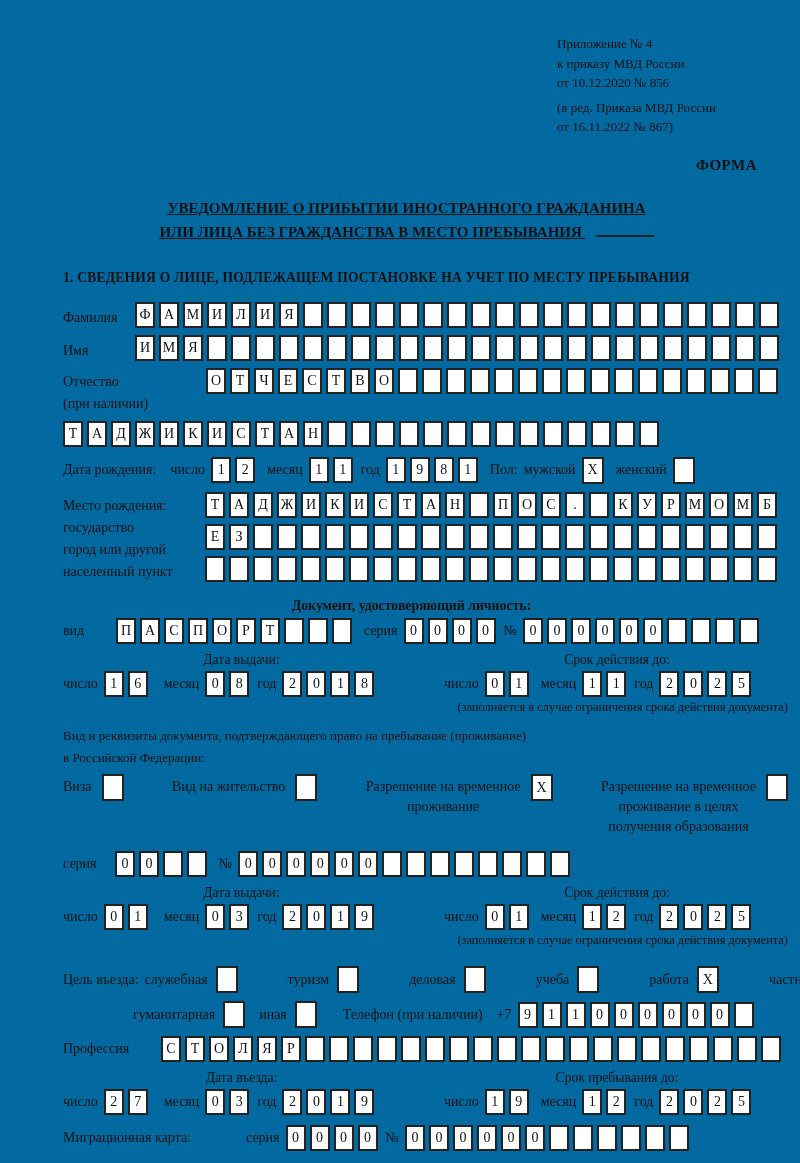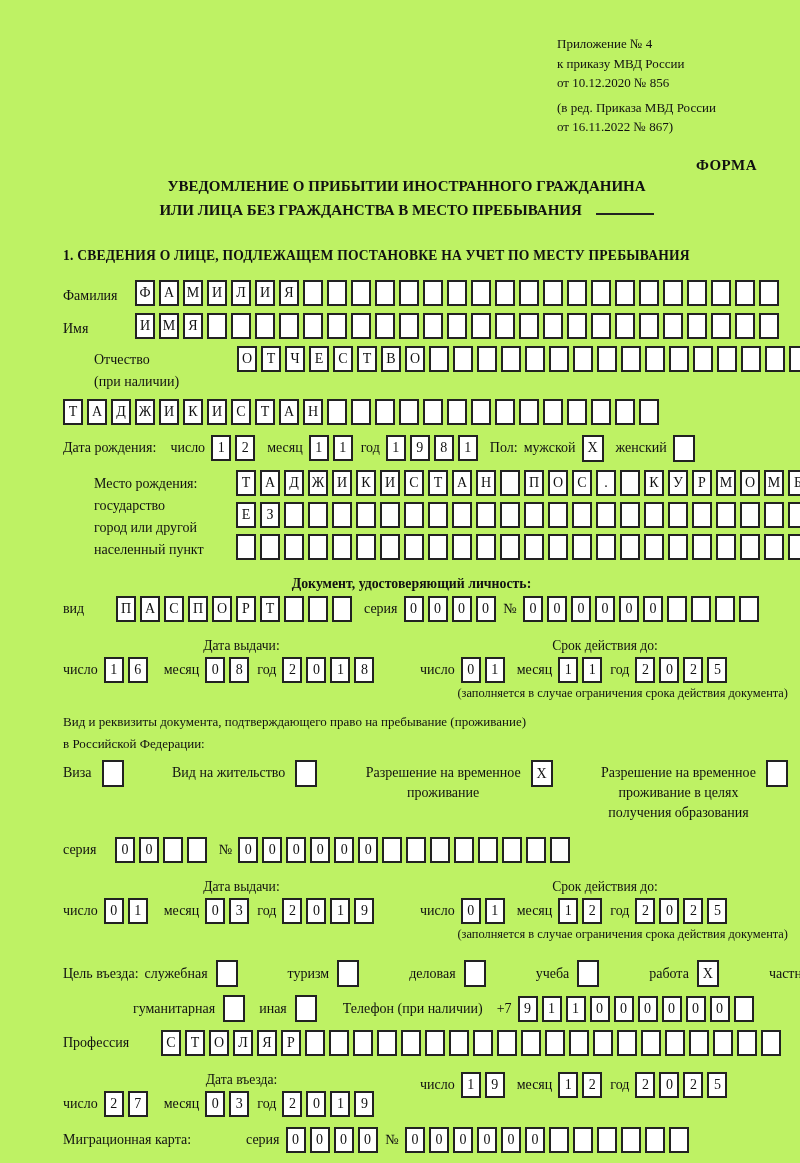--- a/index.html
+++ b/index.html
@@ -5,7 +5,7 @@
   * { margin:0; padding:0; box-sizing:border-box; }
   html,body { background:#fff; }
   body { font-family:"Liberation Serif","DejaVu Serif",serif; color:#111; }
-  .page { width:800px; height:1163px; padding:34px 10px 16px 63px; overflow:hidden; background:#bef264; position:relative; }
+  .page { width:800px; height:1163px; padding:34px 10px 16px 63px; overflow:hidden; background:#0369a1; position:relative; }
 
   
   .appendix { margin-left:494px; font-size:13px; line-height:1.5; }

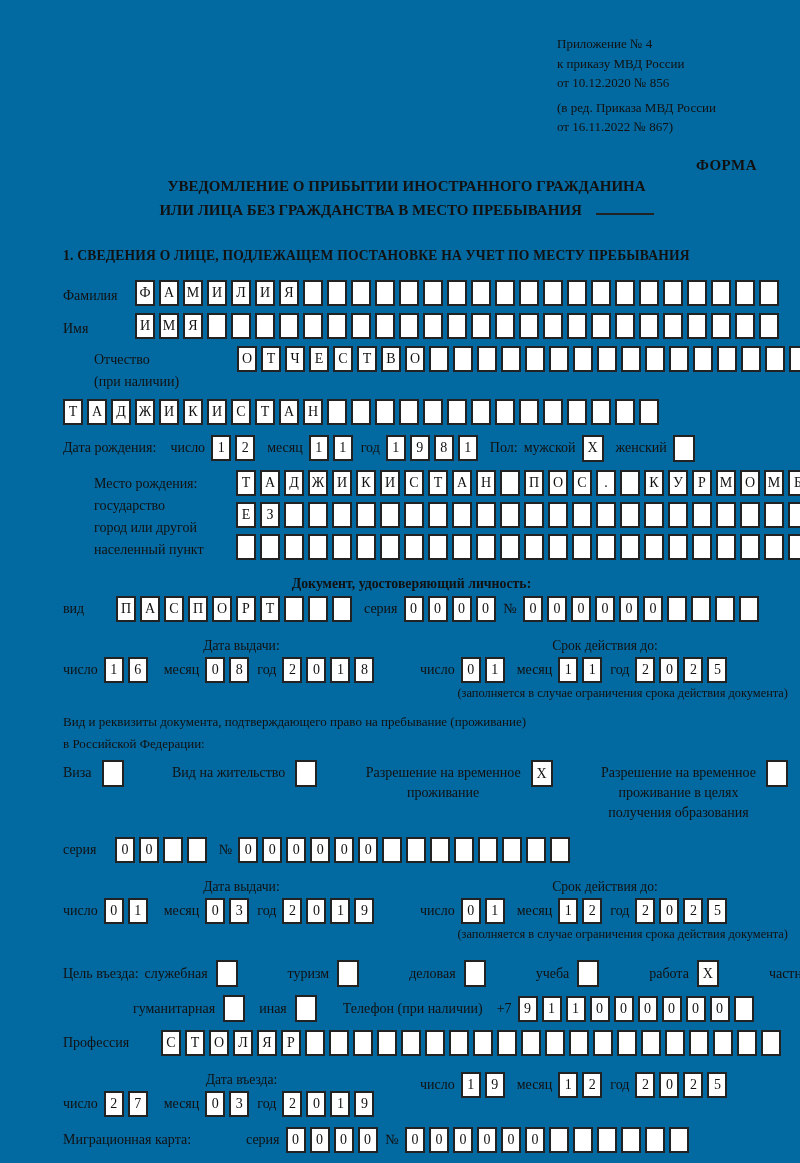--- a/index.html
+++ b/index.html
@@ -13,7 +13,7 @@
   .forma { text-align:right; margin-right:33px; margin-top:20px; font-weight:bold; font-size:15px; letter-spacing:.5px; }
 
   
-  .title { text-align:center; font-weight:bold; font-size:15px; line-height:1.6; margin-right:40px; }
+  .title { text-align:center; font-weight:bold; font-size:15px; line-height:1.6; margin-top:22px; margin-right:40px;text-decoration:underline; }
   .title-underline { display:inline-block; width:58px; border-bottom:2px solid #222; height:12px; margin-left:10px; }
   .sec-heading { font-weight:bold; font-size:13.6px; margin-top:26px; letter-spacing:.2px; }
 

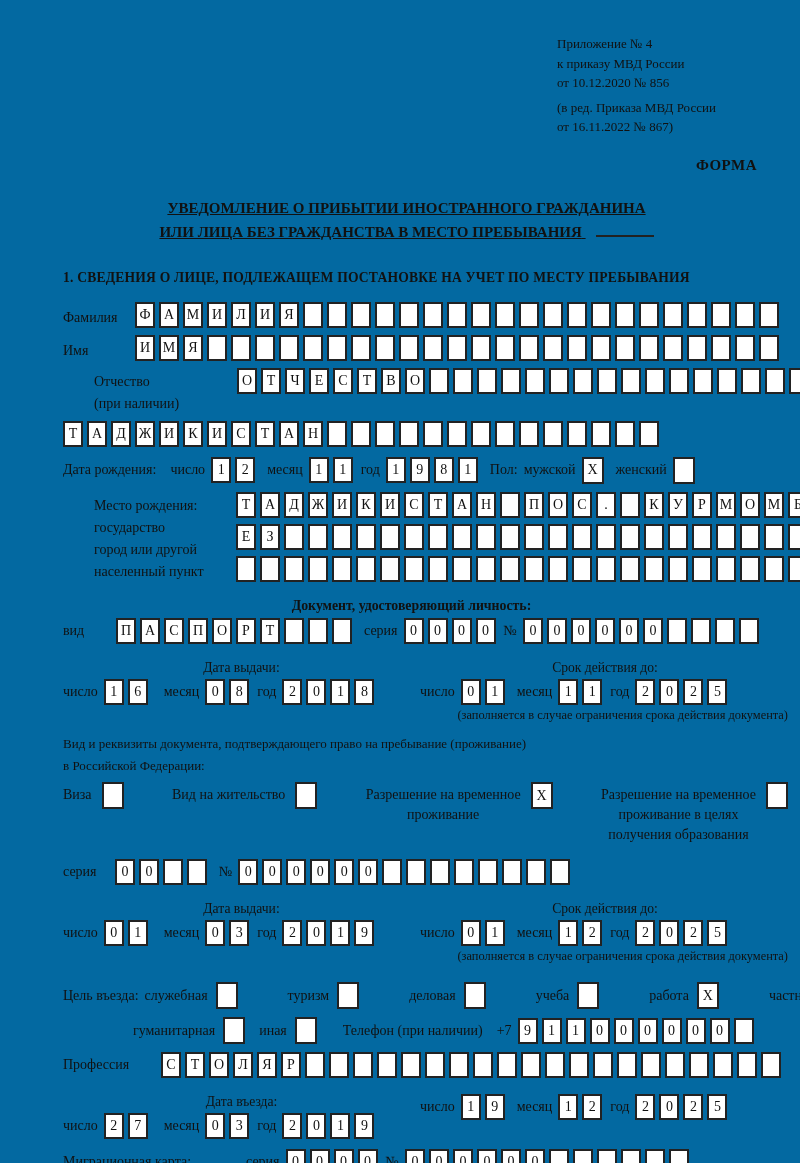--- a/index.html
+++ b/index.html
@@ -21,7 +21,7 @@
   .frow { display:flex; align-items:flex-start; margin-top:6px; }
   .frow.vcenter { align-items:center; }
   .flabel { font-size:14px; flex:0 0 auto; padding-top:5px; line-height:22px; }
-  .lbl-col { font-size:14px; line-height:22px; flex:0 0 auto; padding-top:3px;margin-left:31px; }
+  .lbl-col { font-size:14px; line-height:22px; flex:0 0 auto; padding-top:3px; }
   .cells { display:flex; flex:0 0 auto; }
   .cell { width:20px; height:26px; border:2px solid #222; margin-right:4px; display:inline-flex;
           align-items:center; justify-content:center; font-size:14px; flex:0 0 auto; background:#fff; }

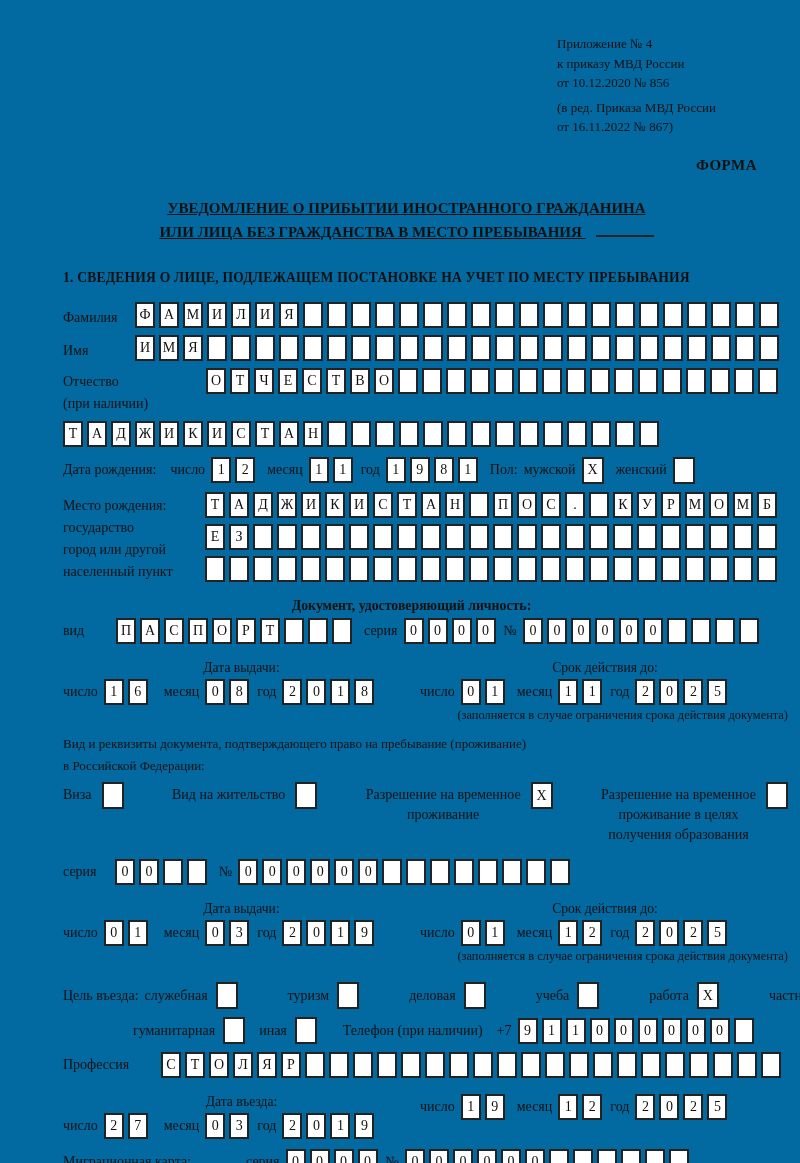--- a/index.html
+++ b/index.html
@@ -35,7 +35,7 @@
   .doc-heading { text-align:center; font-weight:bold; font-size:13.8px; margin-top:10px; margin-right:30px; }
 
   
-  .date-pair { display:flex; margin-top:16px; }
+  .date-pair { display:flex; margin-top:8px;gap:24px; }
   .date-col-l { width:357px; flex:0 0 auto; }
   .date-col-r { flex:1 1 auto; }
   .date-head { text-align:center; font-size:13.6px; margin-bottom:3px; }

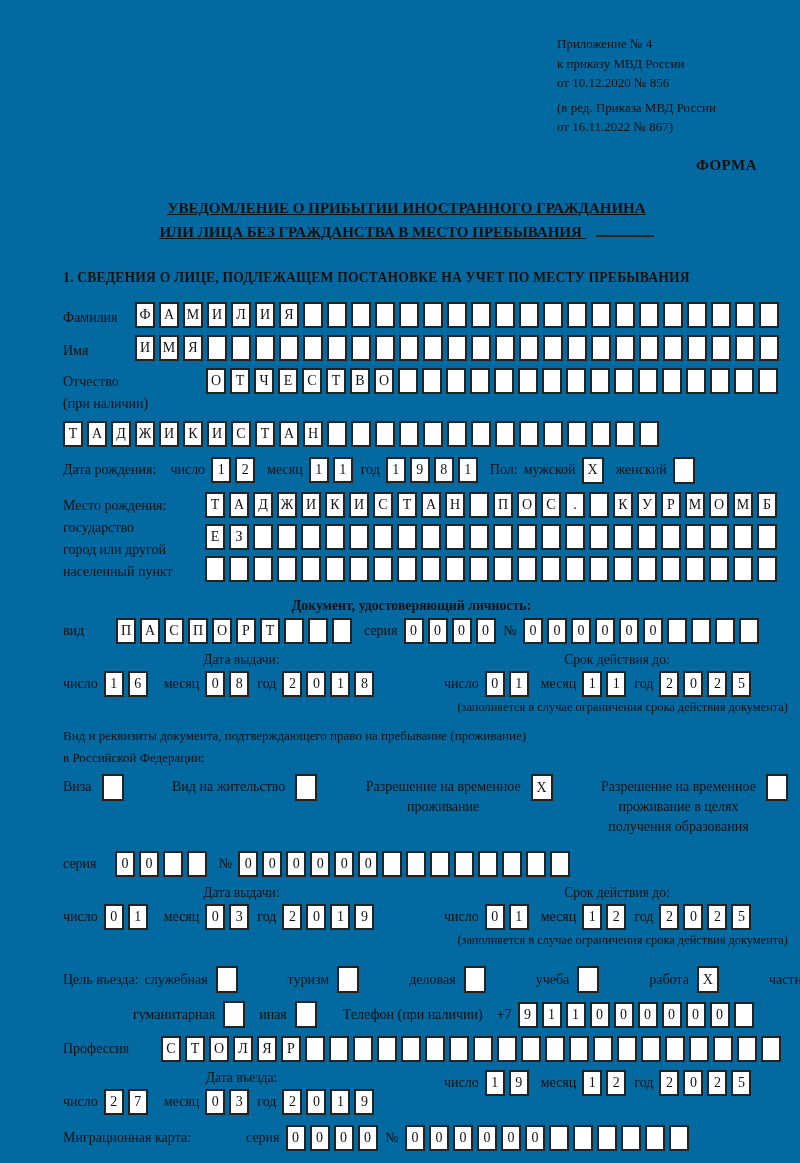--- a/index.html
+++ b/index.html
@@ -646,6 +646,7 @@
       </div>
     </div>
     <div class="date-col-r">
+      <div class="date-head">Срок пребывания до:</div>
       <div class="date-row">
         <span class="ilabel">число</span>
         <span class="cells">

